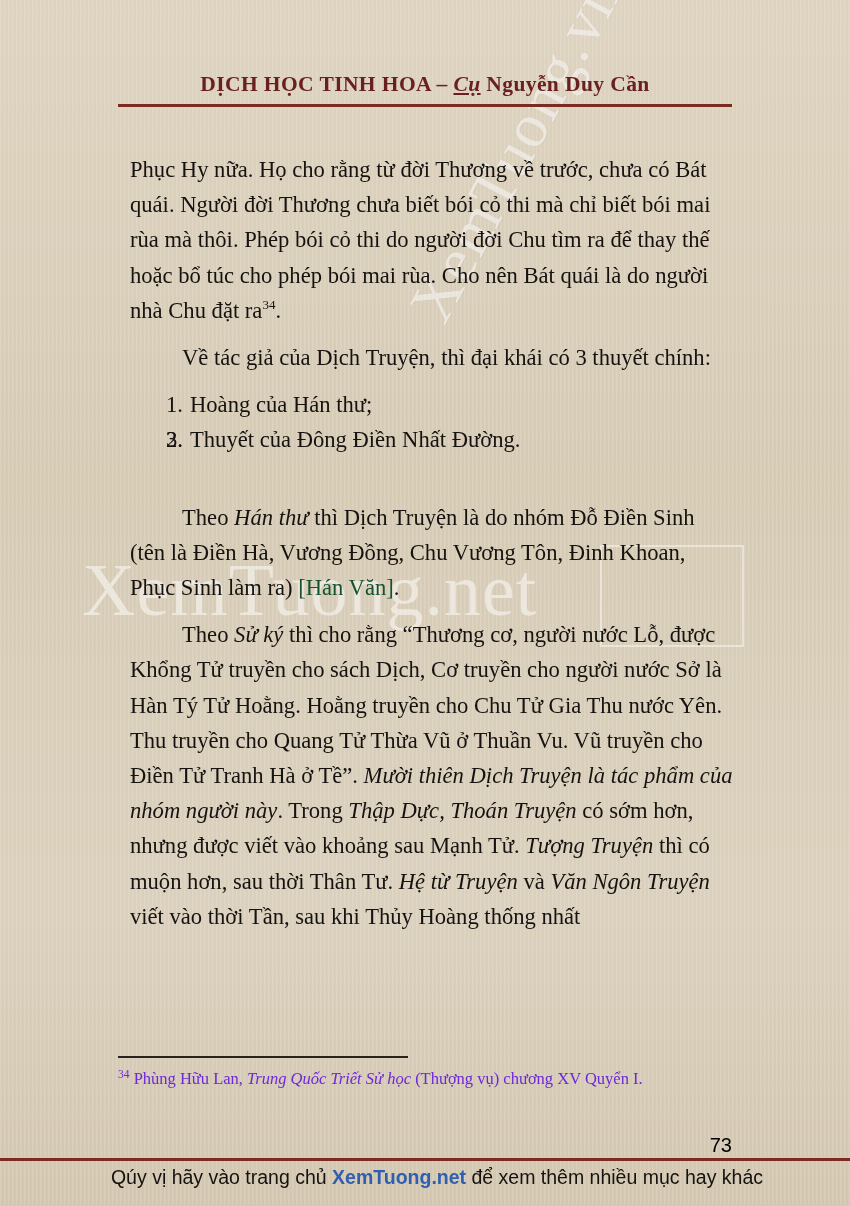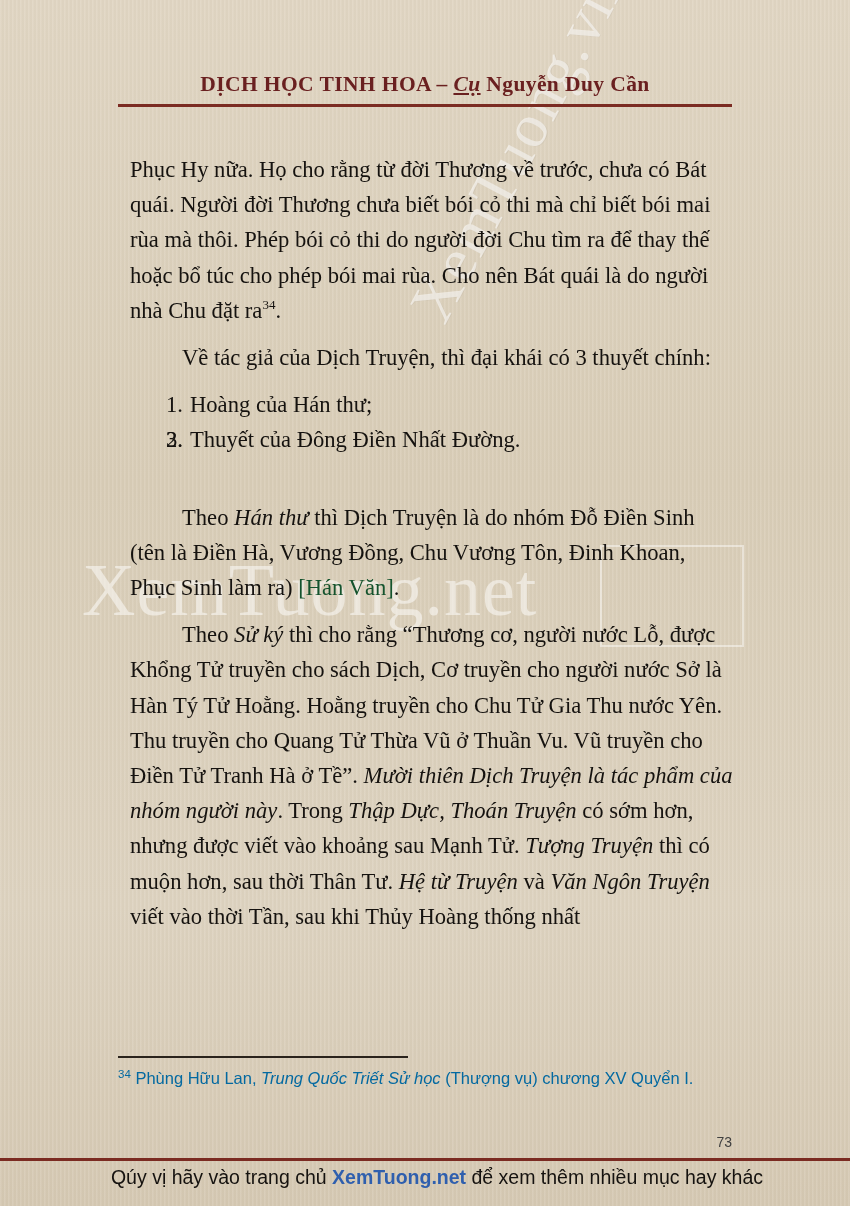--- a/index.html
+++ b/index.html
@@ -150,10 +150,10 @@
     left: 118px;
     top: 1066px;
     width: 620px;
-    font-family: Liberation Sans, sans-serif;
+    font-family: Liberation Serif, serif;
     font-size: 16.5px;
     line-height: 25px;
-    color: #0369a1;
+    color: #6d28d9;
   }
   .footnote .fn-mark {
     font-size: 11.5px;

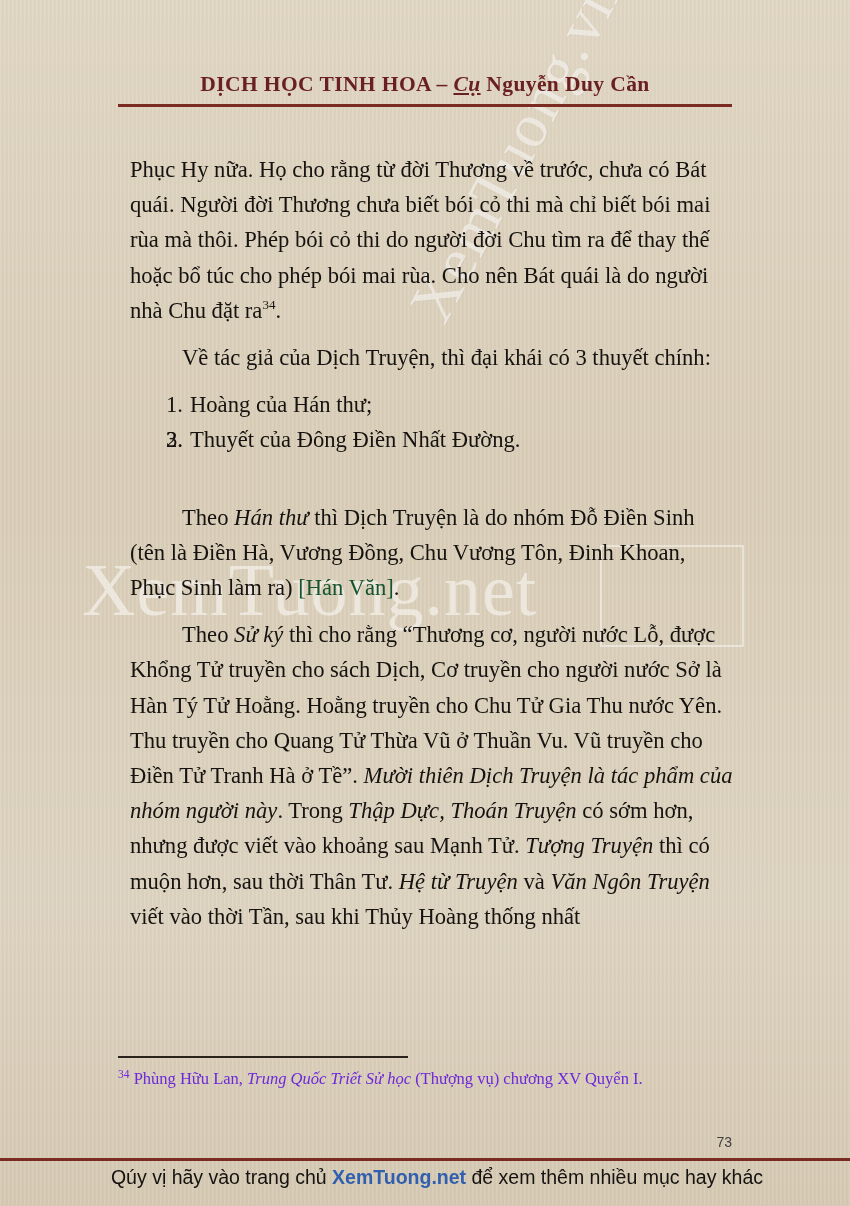--- a/index.html
+++ b/index.html
@@ -167,8 +167,8 @@
     right: 118px;
     top: 1134px;
     font-family: "Liberation Sans", sans-serif;
-    font-size: 14px;
-    color: #404040;
+    font-size: 20px;
+    color: #000000;
   }
 
   

